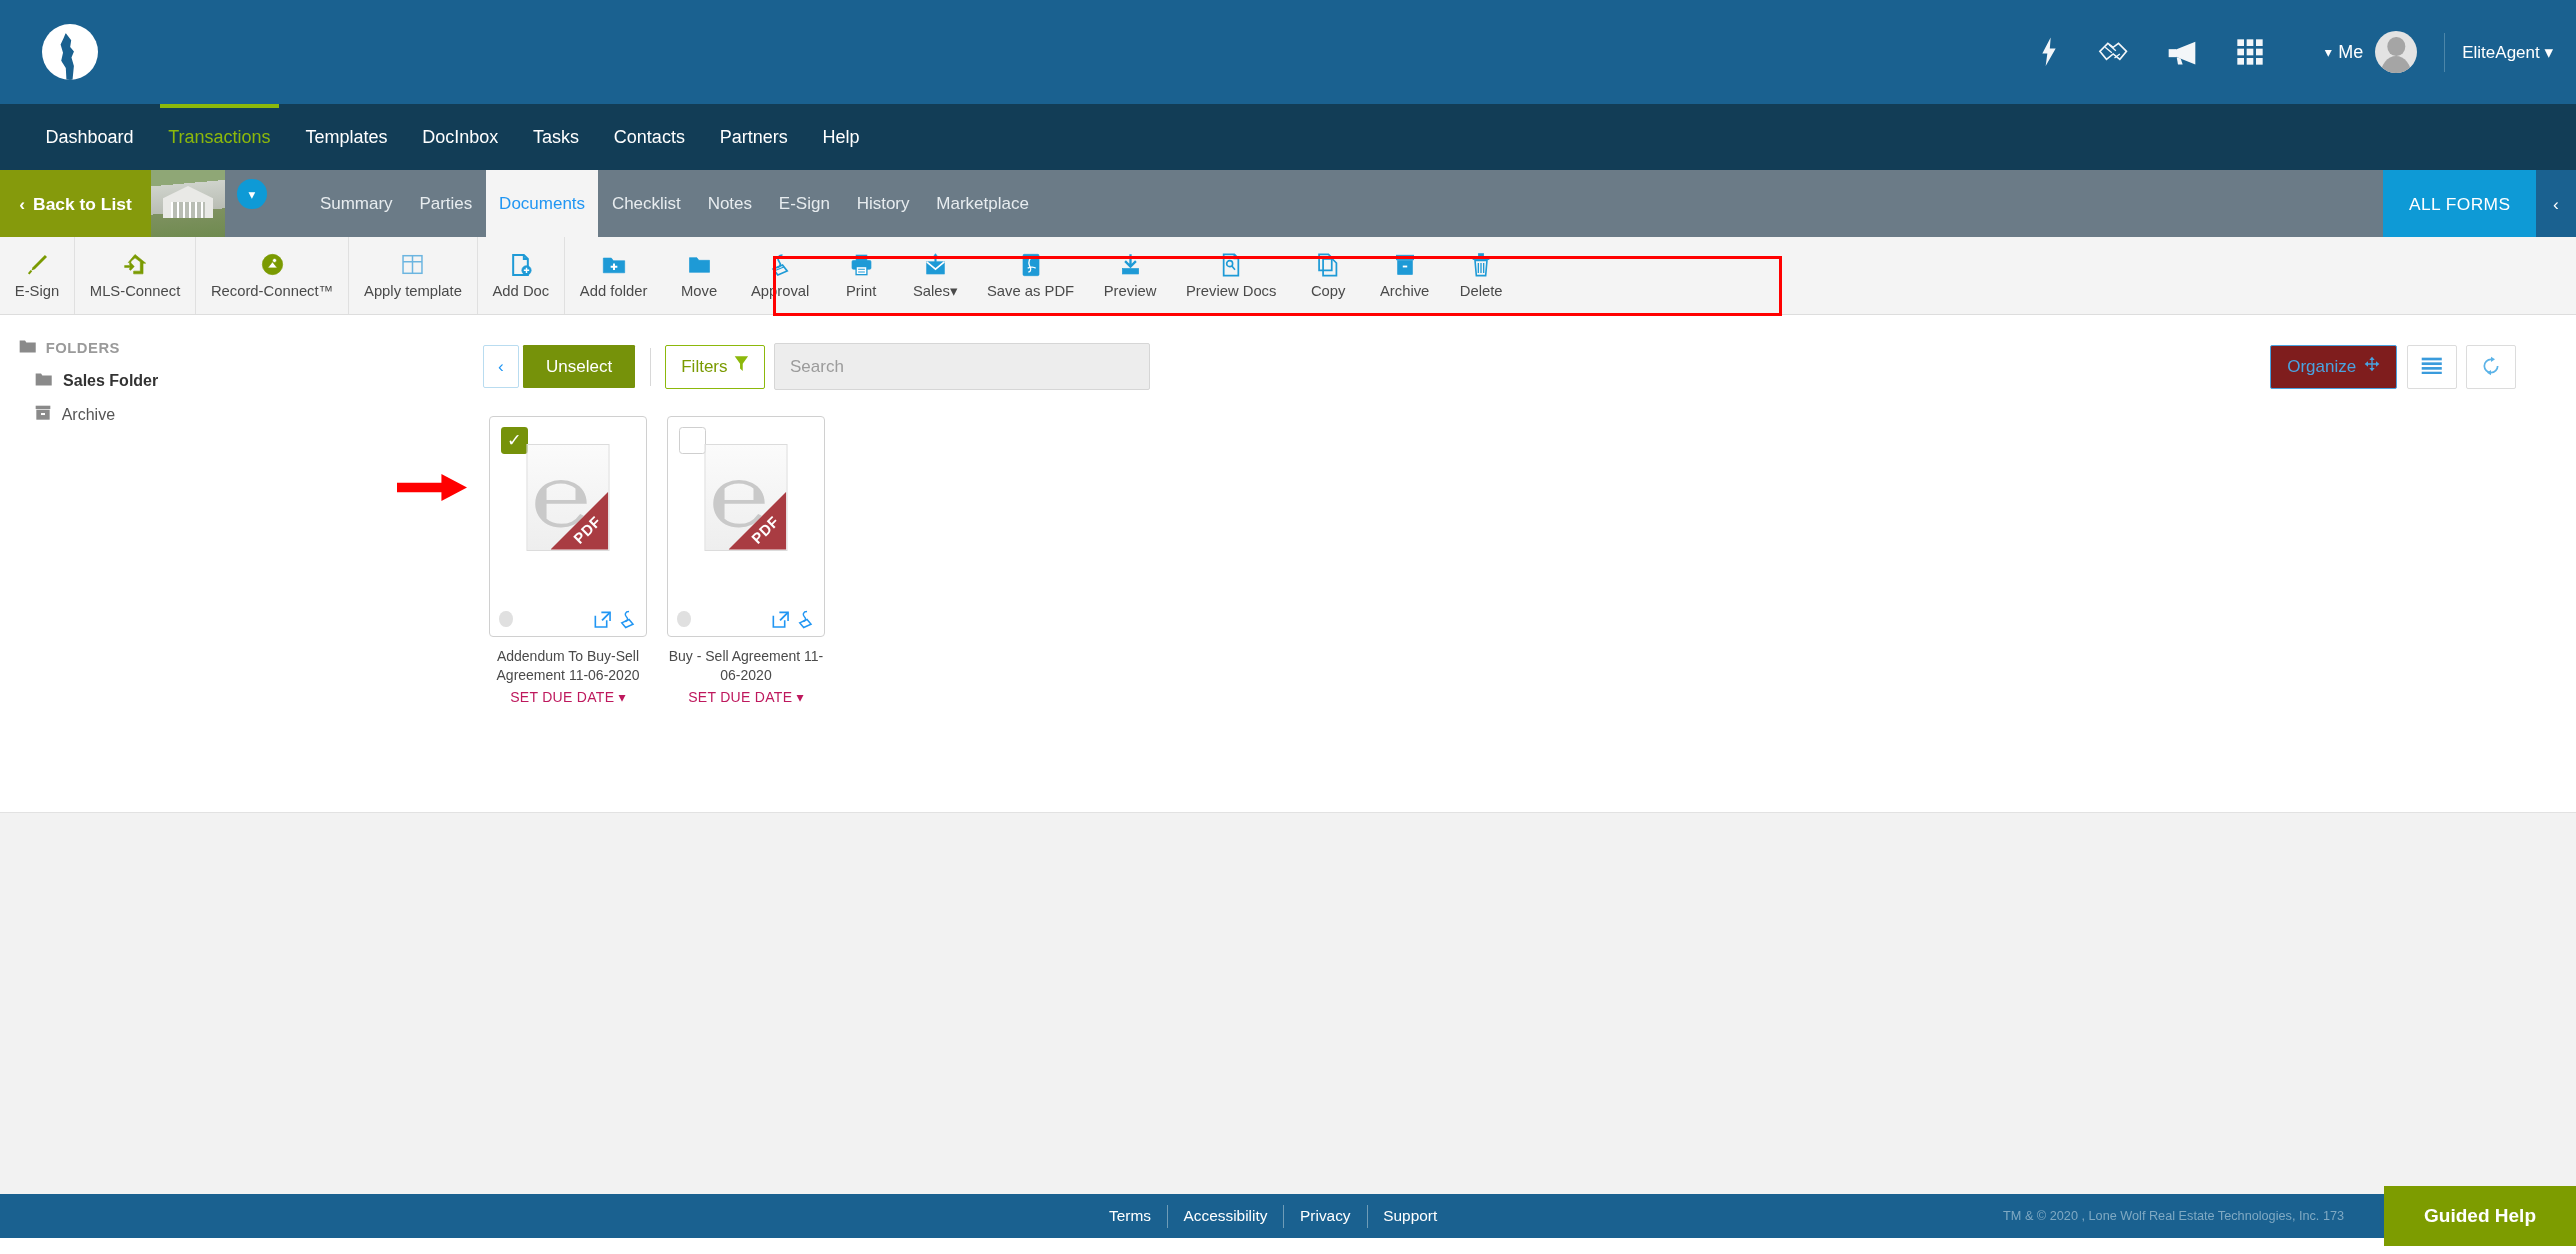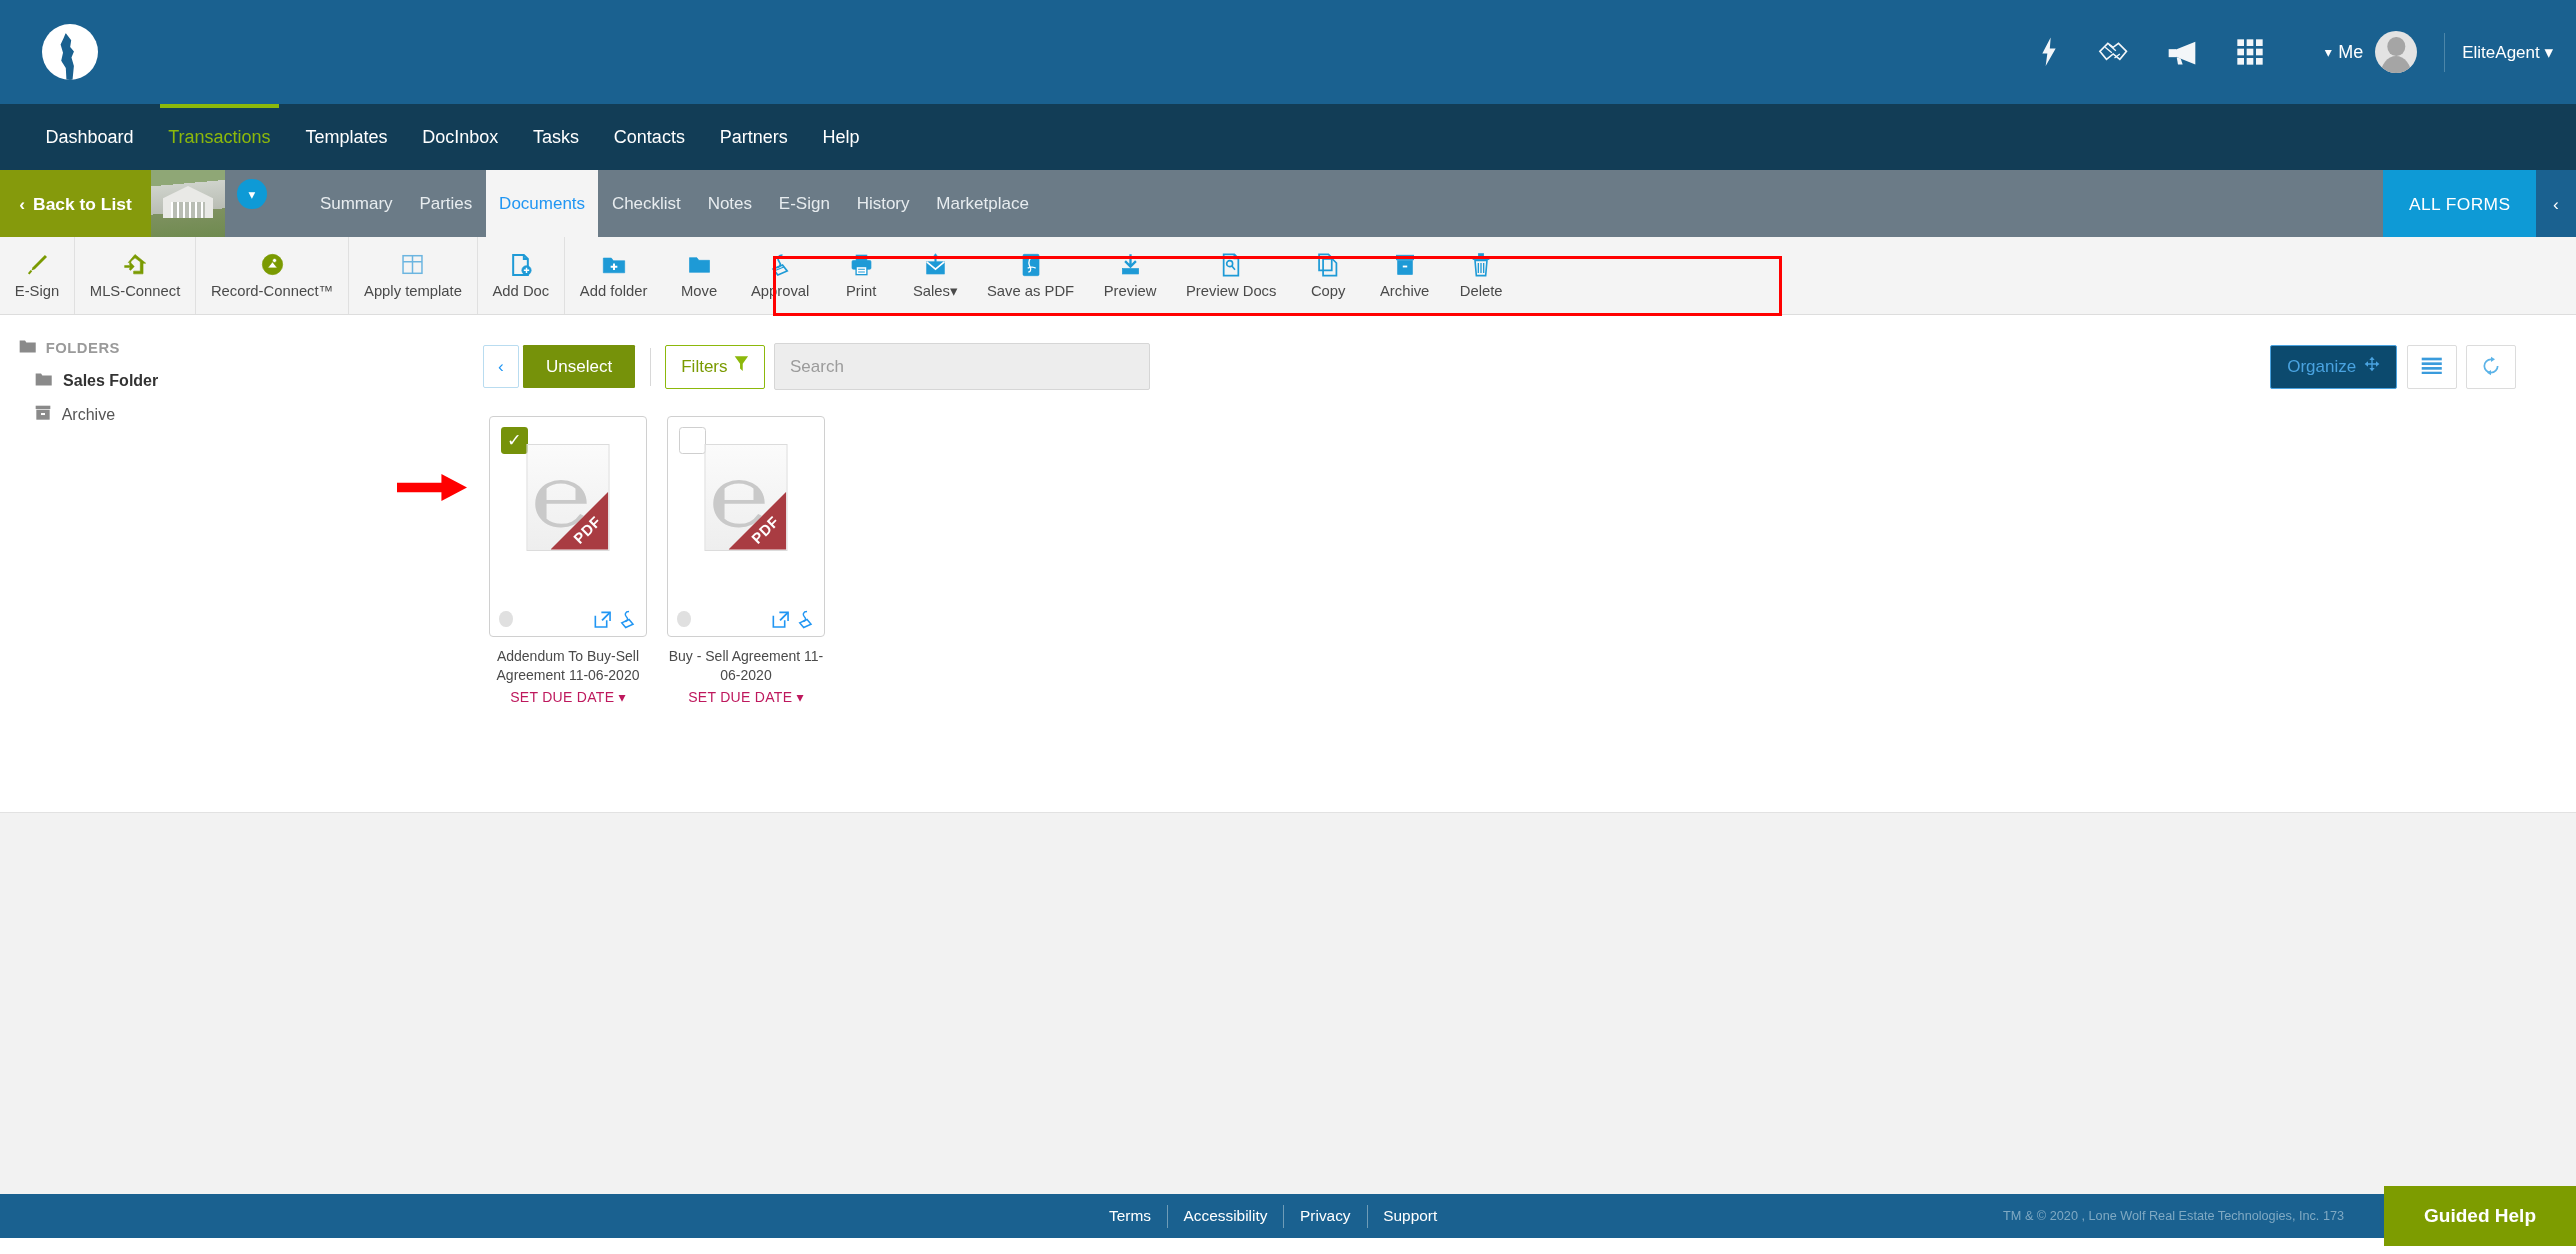--- a/index.html
+++ b/index.html
@@ -168,7 +168,7 @@
 
   .ctrl-right { margin-left:auto; display:flex; align-items:center; gap:9.4px; padding-right: 60px; }
   .organize-btn {
-    border:0.7px solid #4aa3e0; color:#4aa3e0; background:#0c4a6e; height:44px; font-size:17px;
+    border:0.7px solid #4aa3e0; color:#4aa3e0; background:#7f1d1d; height:44px; font-size:17px;
     display:flex; align-items:center; gap:8px; padding: 0 16px; cursor:pointer; border-radius:2px;
   }
   .sq-btn {

